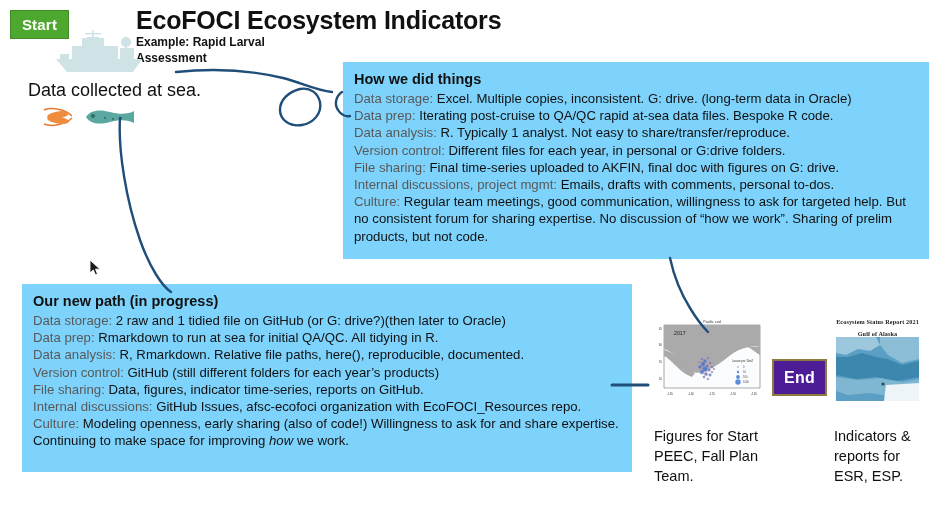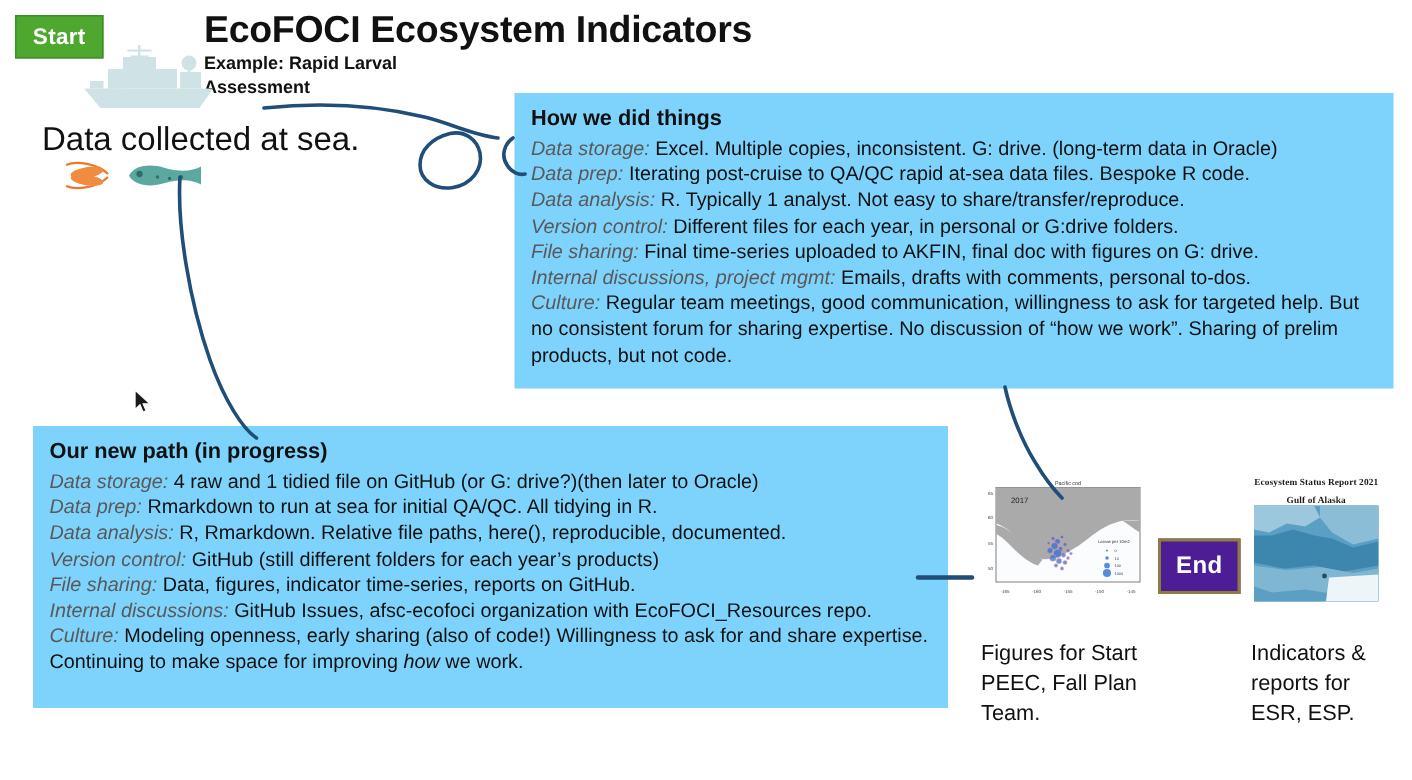--- a/index.html
+++ b/index.html
@@ -34,7 +34,7 @@
     font-weight:600;color:#111;line-height:1.35;
   }
   #sea-caption{
-    position:absolute;left:28px;top:80px;font-size:22px;color:#111;white-space:nowrap;
+    position:absolute;left:28px;top:80px;font-size:18px;color:#111;white-space:nowrap;
   }
 
   

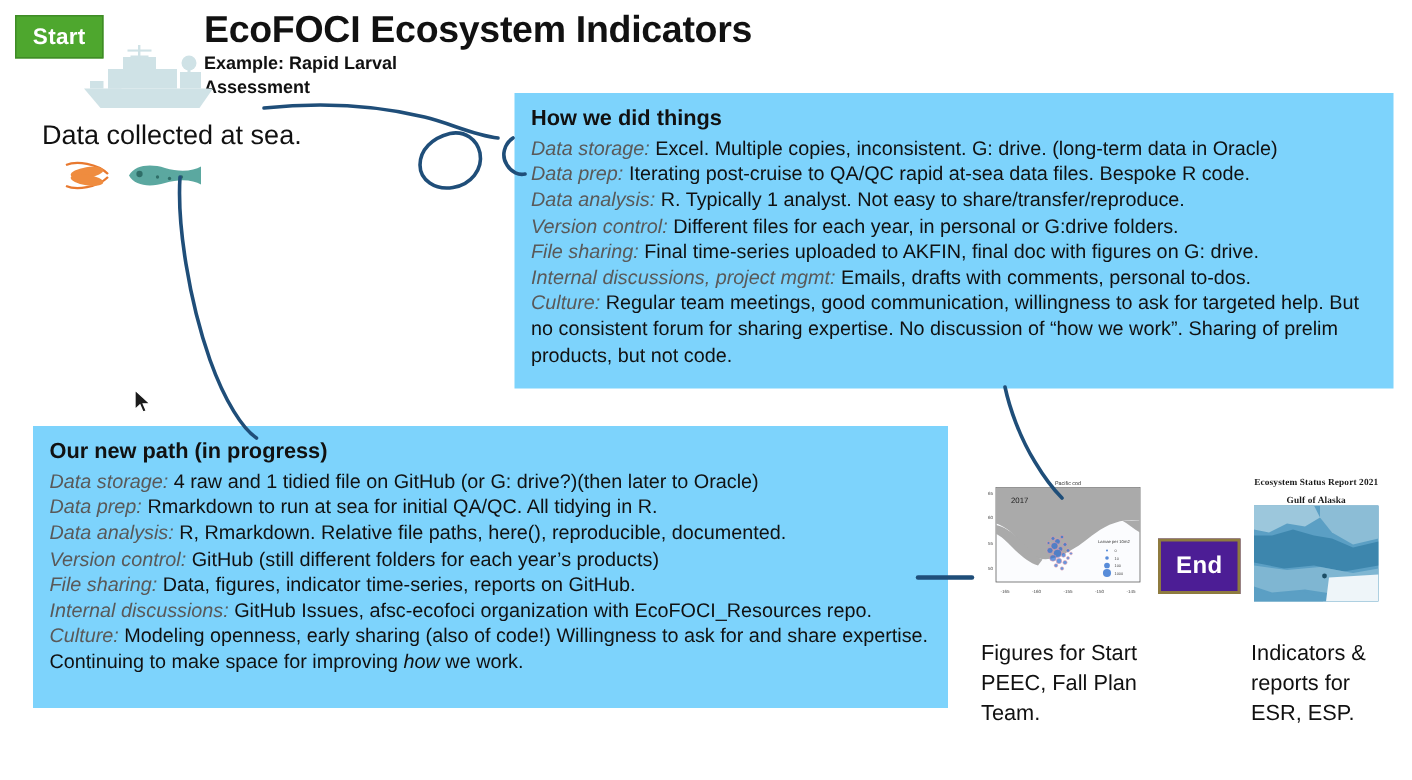--- a/index.html
+++ b/index.html
@@ -50,7 +50,7 @@
   .panel .row{
     font-size:13.2px;line-height:1.305;margin:0;white-space:normal;
   }
-  .panel .row .lbl{font-style:italic;color:#595959;}
+  .panel .row .lbl{color:#595959;}
   .panel .row .val{color:#111;}
   .panel .row em{font-style:italic;}
 

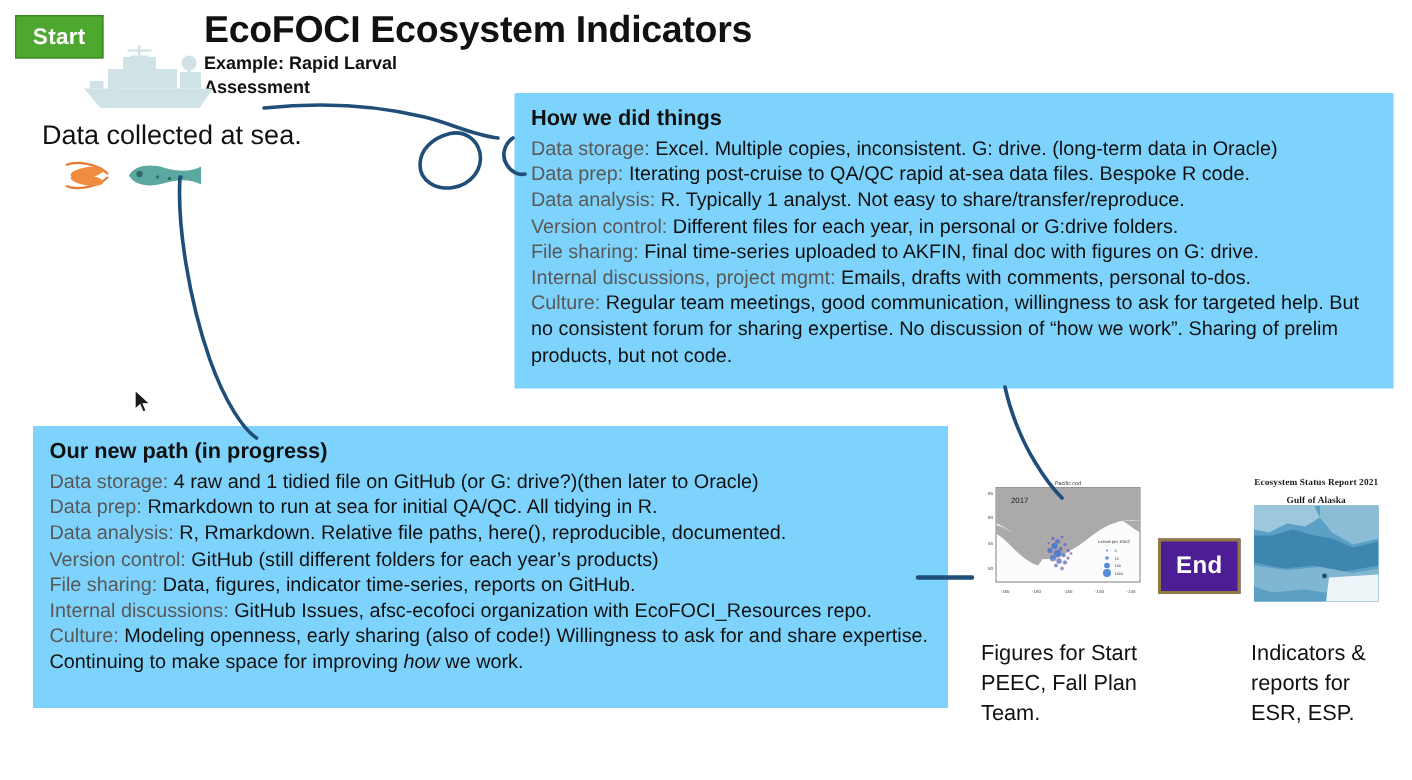--- a/index.html
+++ b/index.html
@@ -161,7 +161,7 @@
     <h2>Our new path (in progress)</h2>
     <p class="row">
       <span class="lbl">Data storage:</span>
-      <span class="val">4 raw and 1 tidied file on GitHub (or G: drive?)(then later to Oracle)</span>
+      <span class="val">2 raw and 1 tidied file on GitHub (or G: drive?)(then later to Oracle)</span>
     </p>
     <p class="row">
       <span class="lbl">Data prep:</span>

